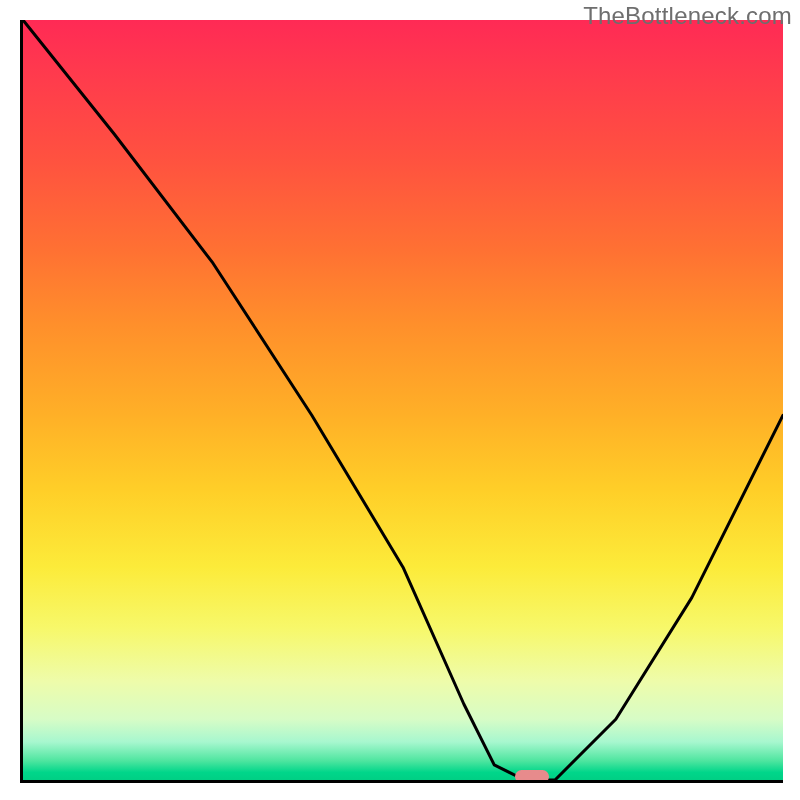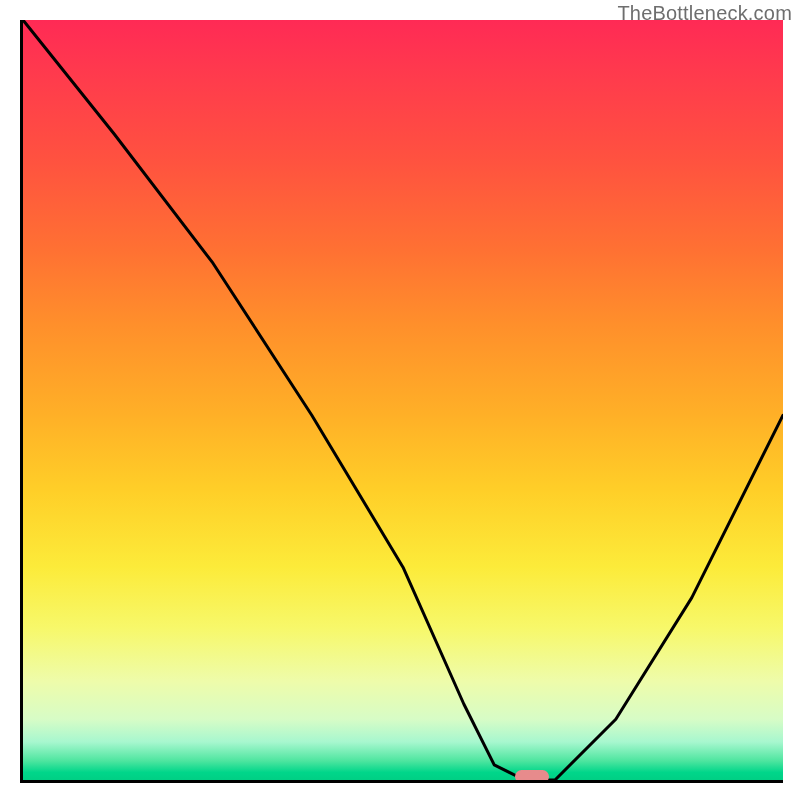--- a/index.html
+++ b/index.html
@@ -55,7 +55,7 @@
     top: 2px;
     right: 8px;
     color: #6e6e6e;
-    font-size: 20px;
+    font-size: 24px;
     letter-spacing: 0.2px;
     font-weight: 500;
     text-align: right;

